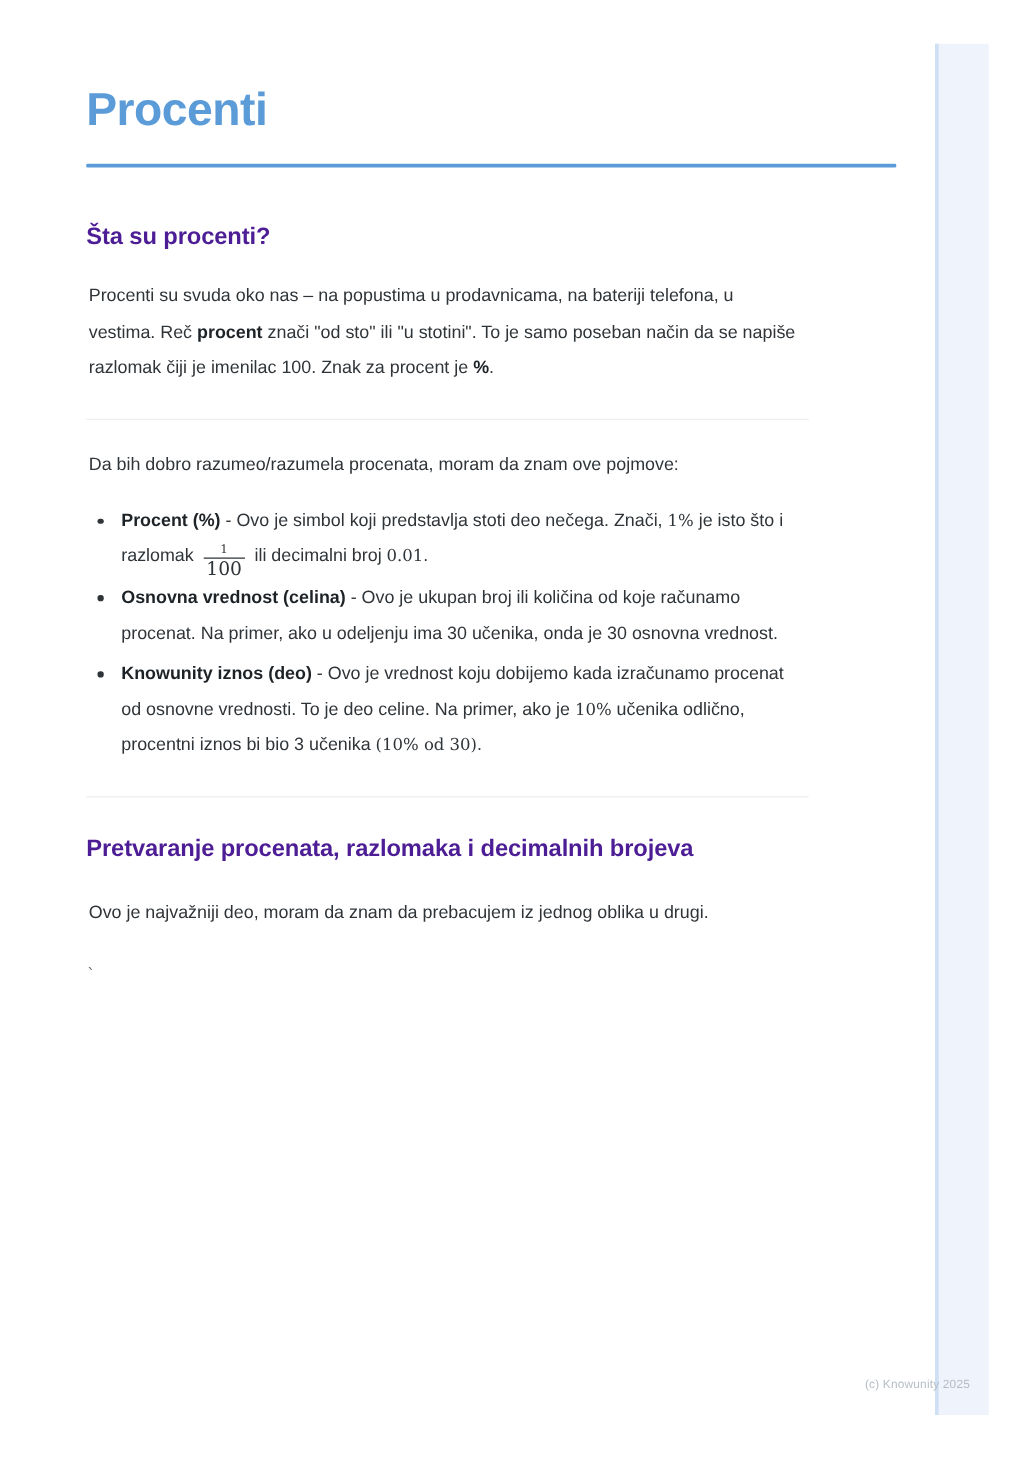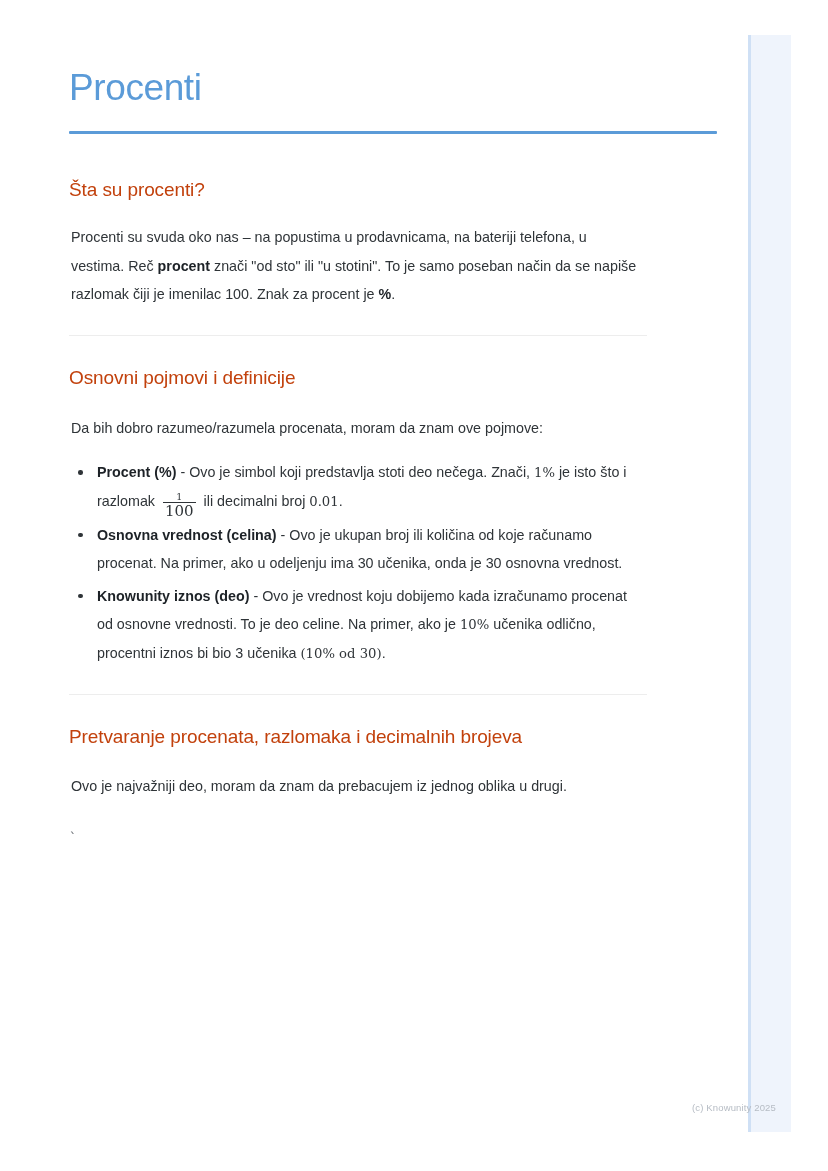--- a/index.html
+++ b/index.html
@@ -44,7 +44,7 @@
     margin: 0;
     padding-top: 68px;
     font-size: 37px;
-    font-weight: normal;
+    font-weight: bold;
     color: #5b9bd8;
     letter-spacing: -0.4px;
     line-height: 1.1;

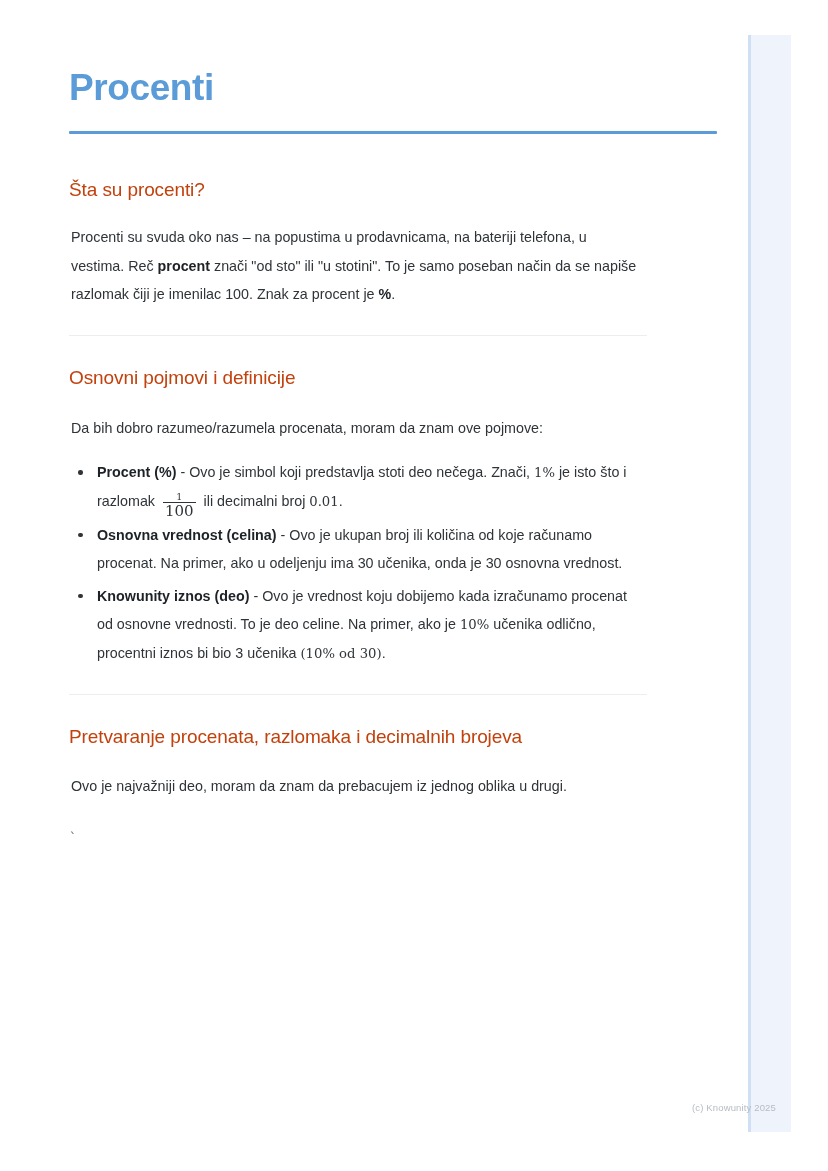--- a/index.html
+++ b/index.html
@@ -61,8 +61,8 @@
   h2.section-heading {
     margin: 0;
     font-size: 19px;
-    font-weight: normal;
-    color: #c2410c;
+    font-weight: bold;
+    color: #4c1d95;
     line-height: 1.45;
     letter-spacing: -0.1px;
   }

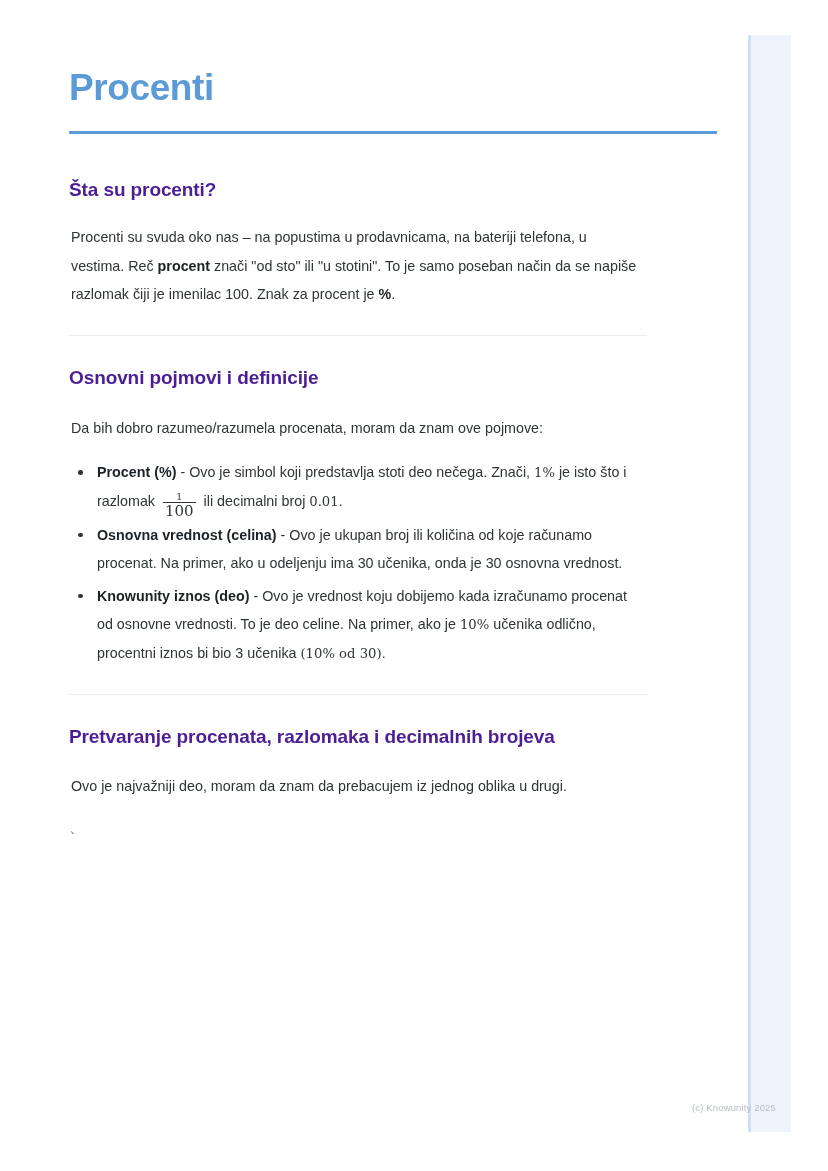--- a/index.html
+++ b/index.html
@@ -196,7 +196,6 @@
 
     <div class="divider"></div>
 
-    <h2 class="section-heading sec2-h">Osnovni pojmovi i definicije</h2>
 
     <p class="body tight">Da bih dobro razumeo/razumela procenata, moram da znam ove pojmove:</p>
 

